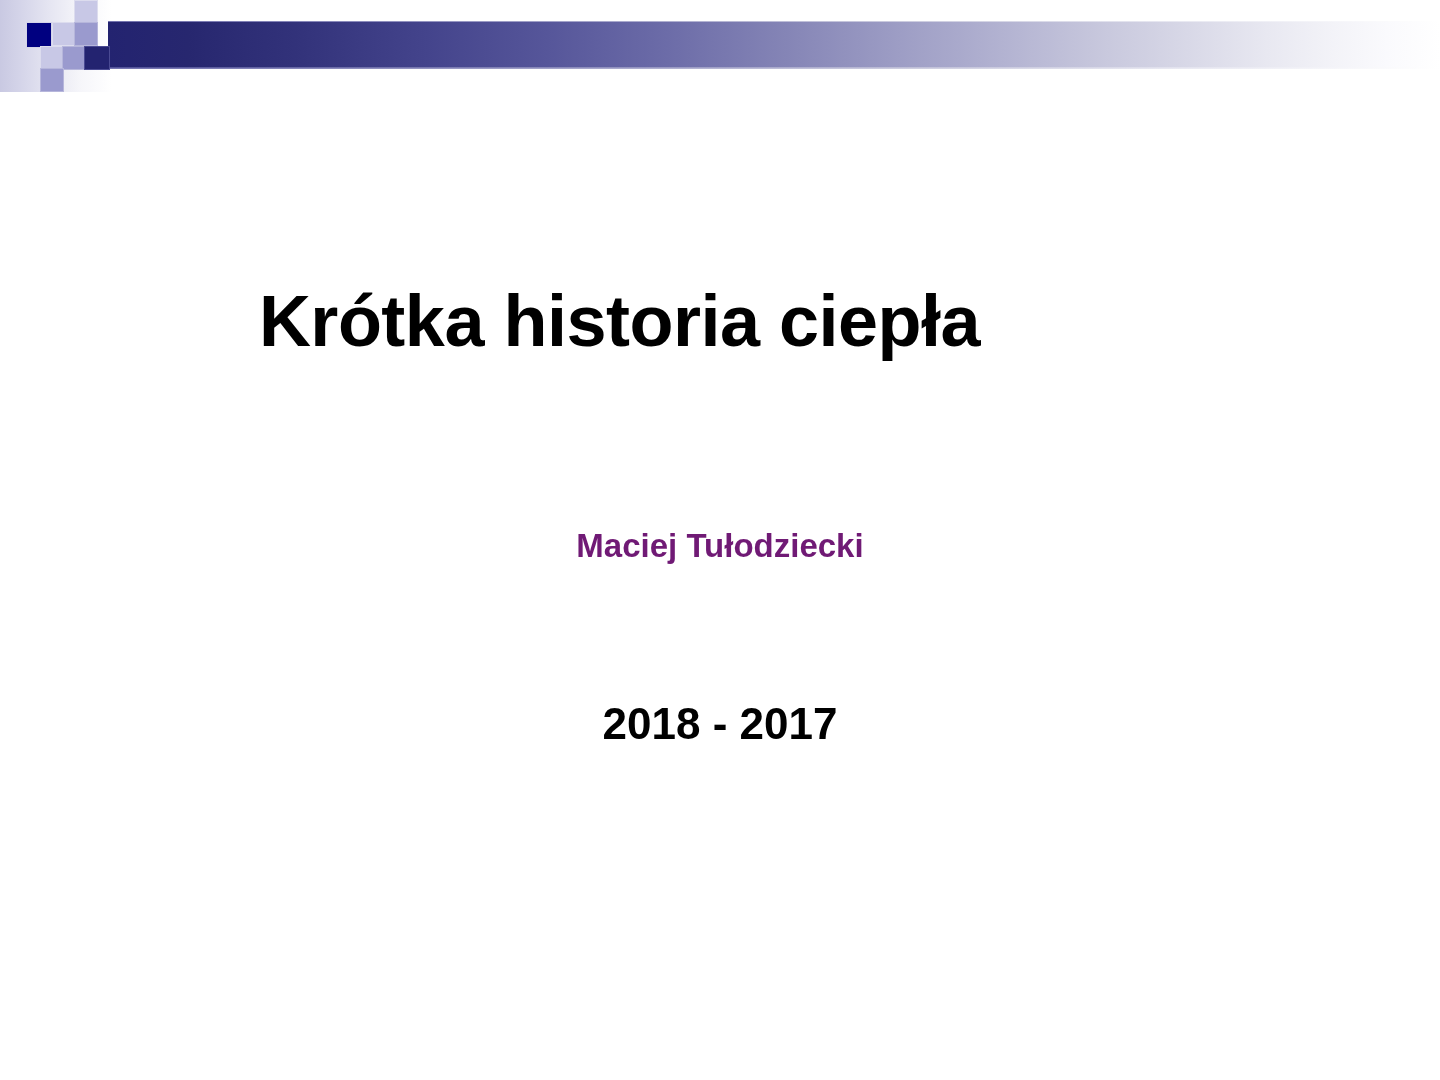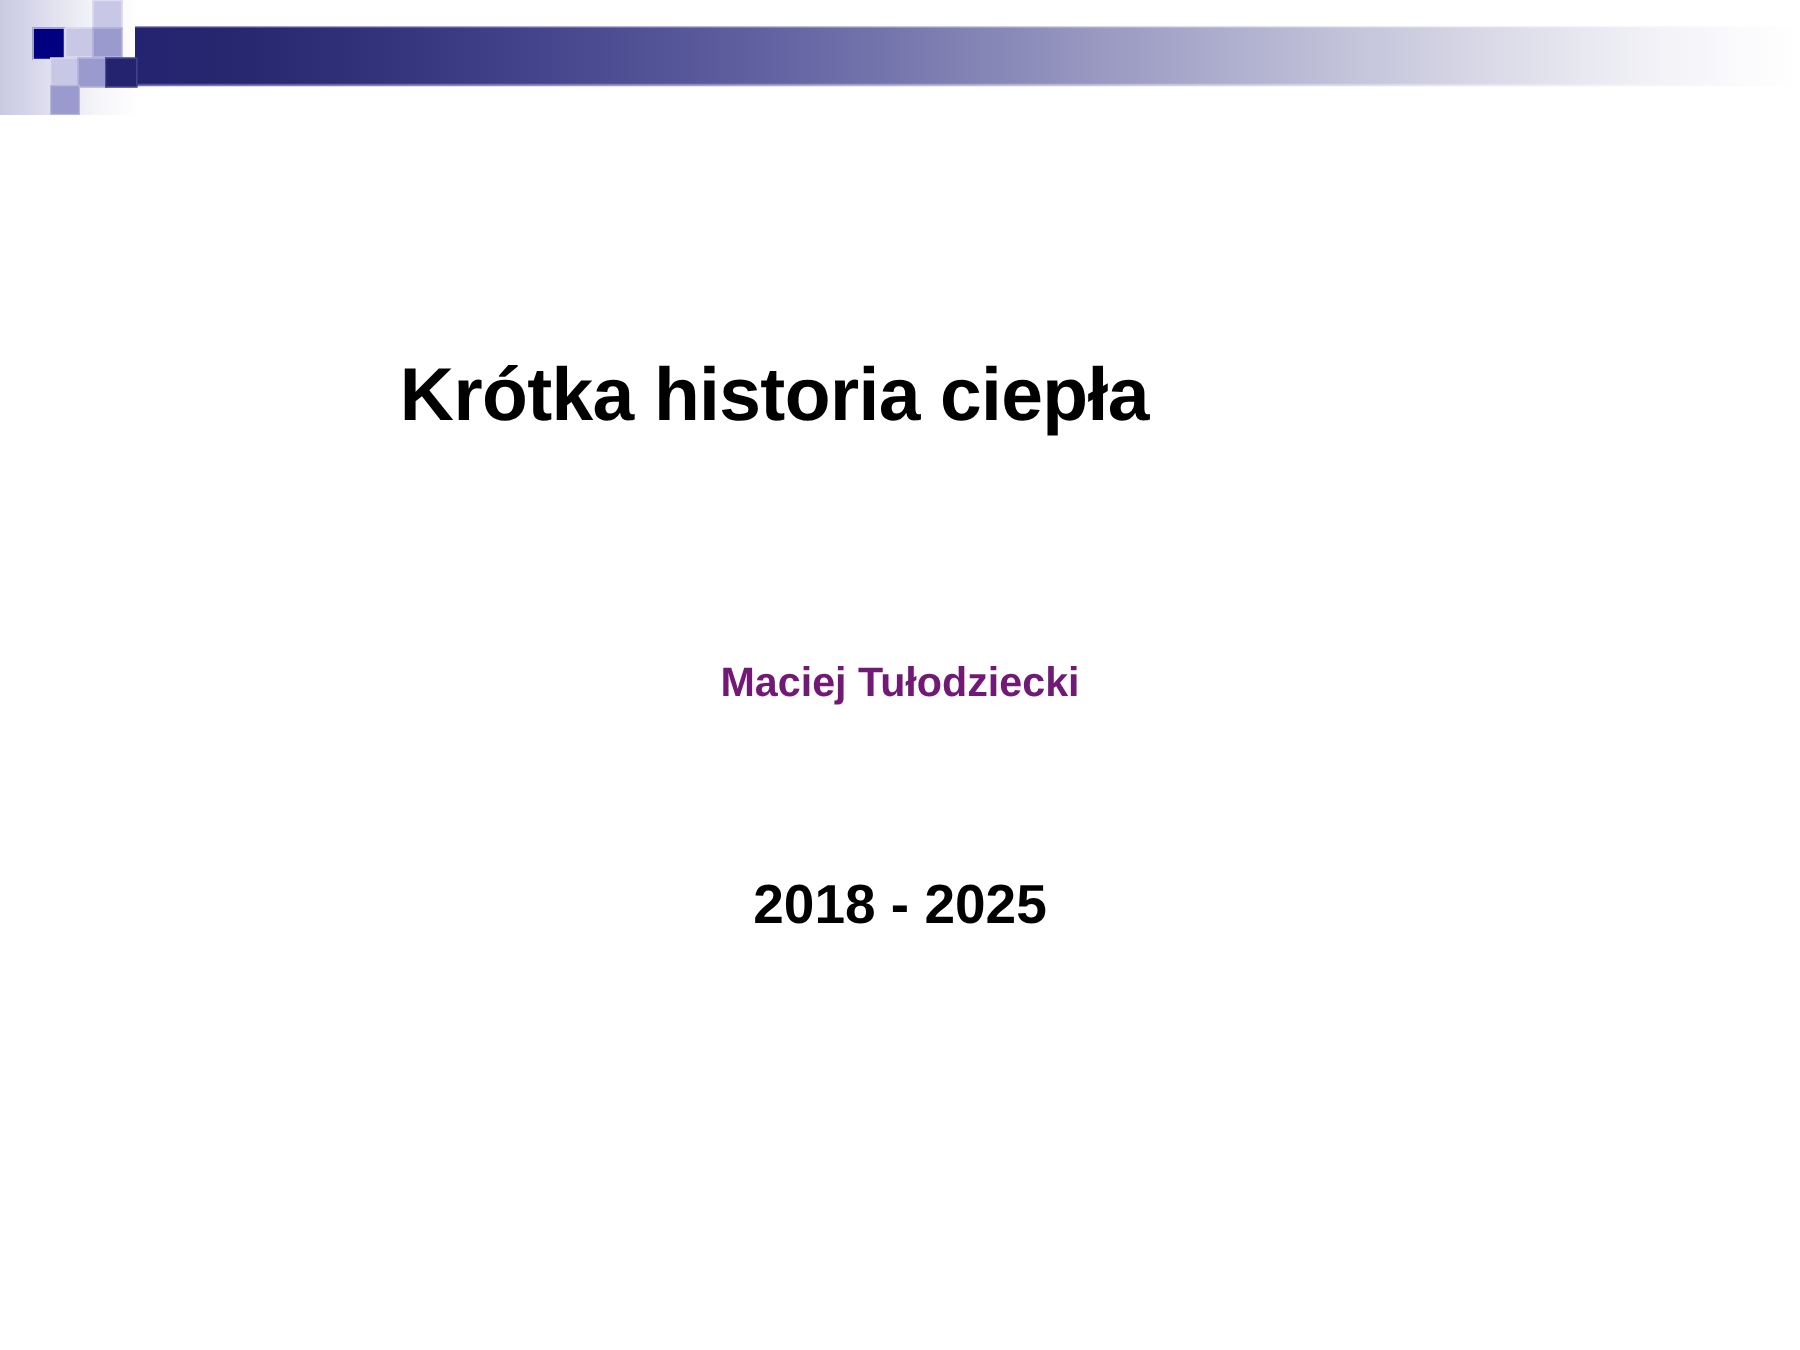--- a/index.html
+++ b/index.html
@@ -108,7 +108,7 @@
     top: 284px;
     width: 1239px;
     text-align: center;
-    font-size: 60px;
+    font-size: 72px;
     line-height: 1.05;
     font-weight: bold;
     color: #000000;

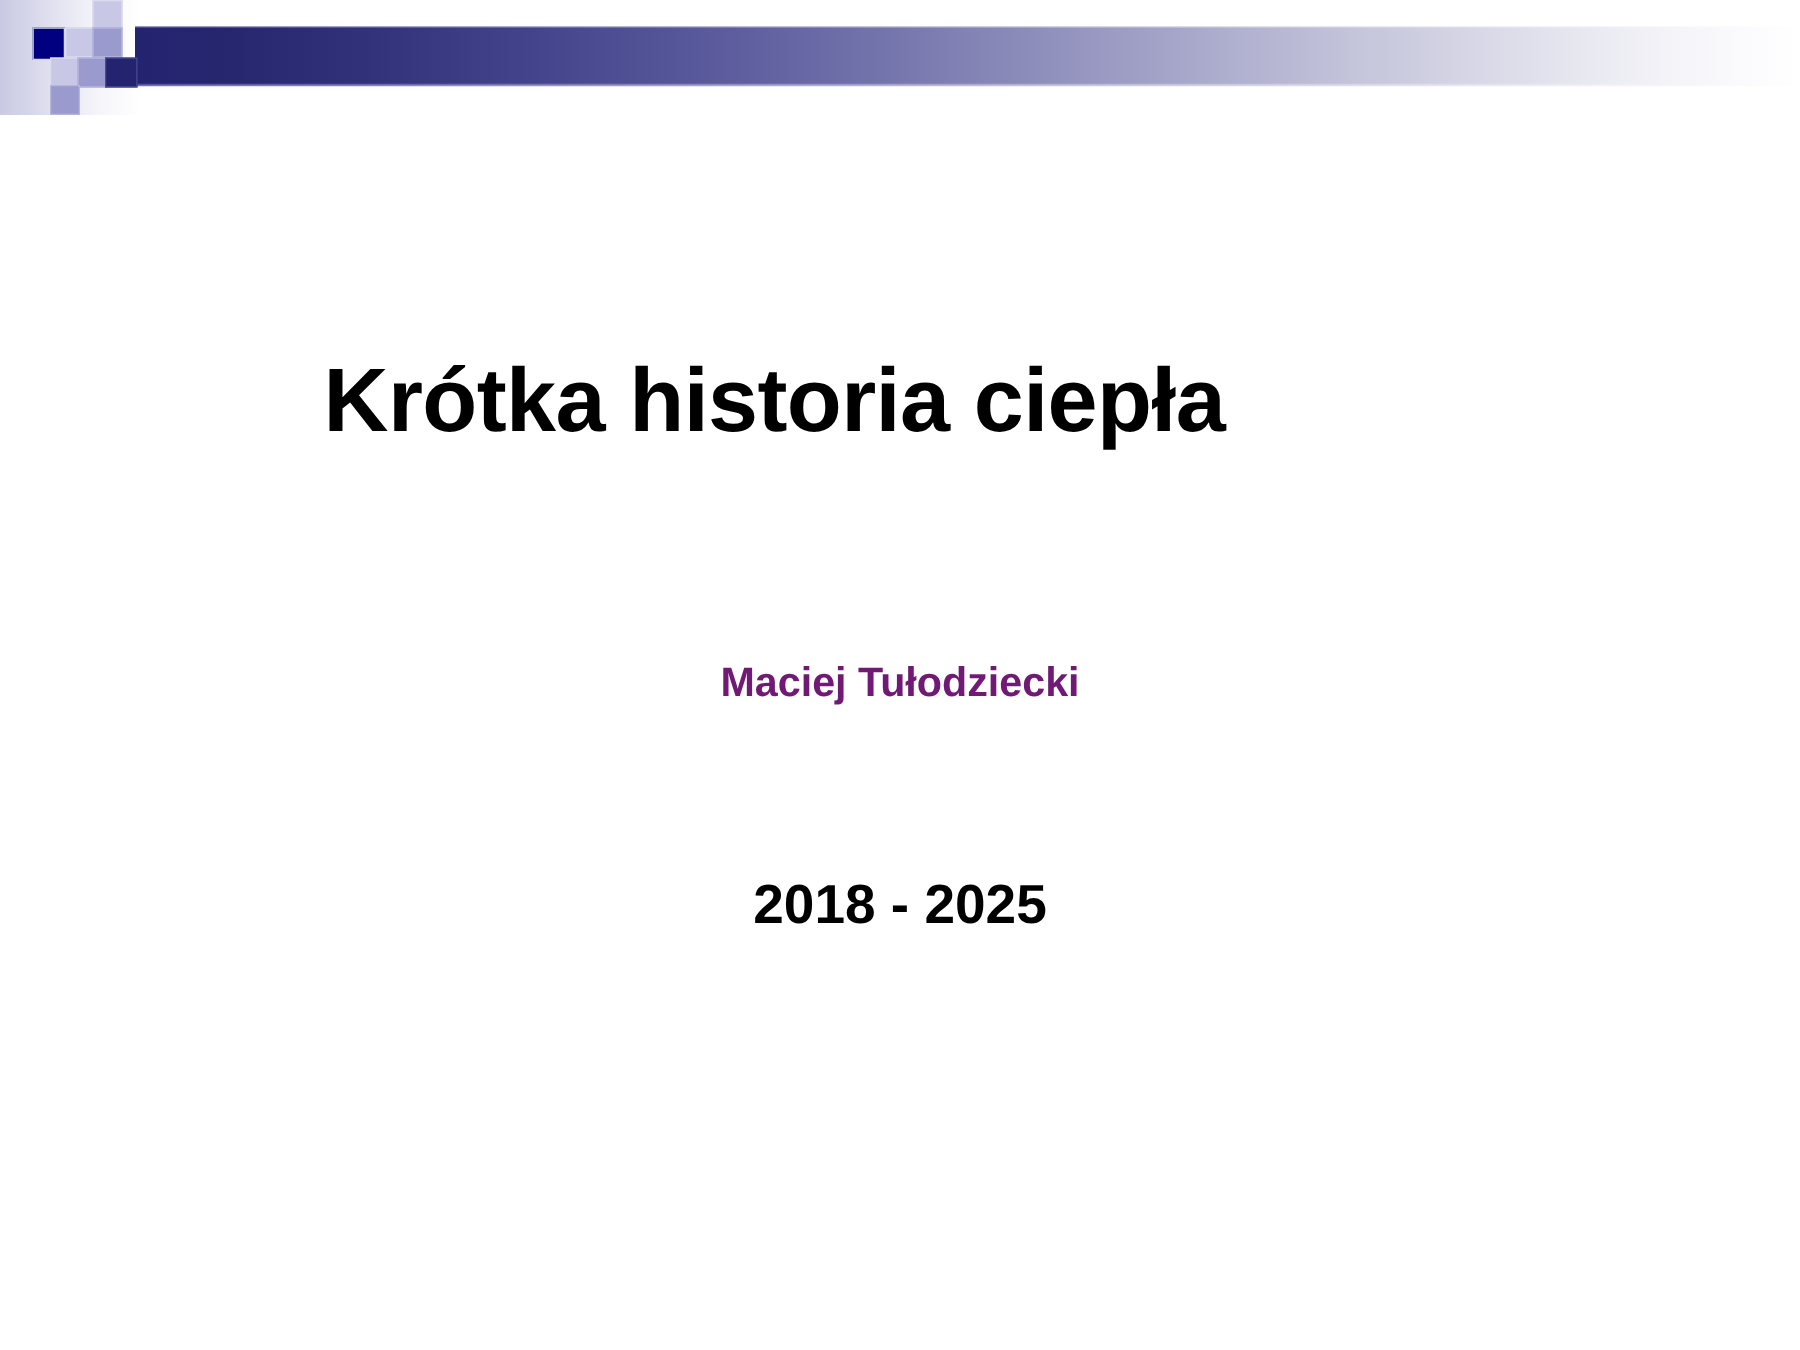--- a/index.html
+++ b/index.html
@@ -170,7 +170,7 @@
 
   <div class="author">Maciej Tułodziecki</div>
 
-  <div class="years">2018 - 2025</div>
+  <div class="years">2018 - 2017</div>
 
 </div>
 

